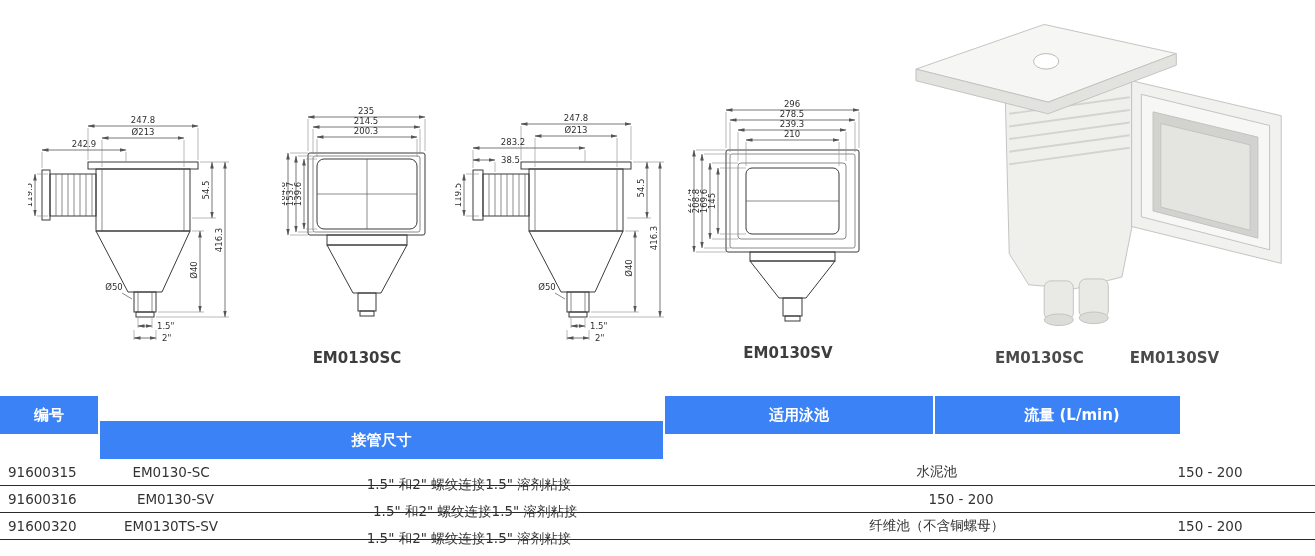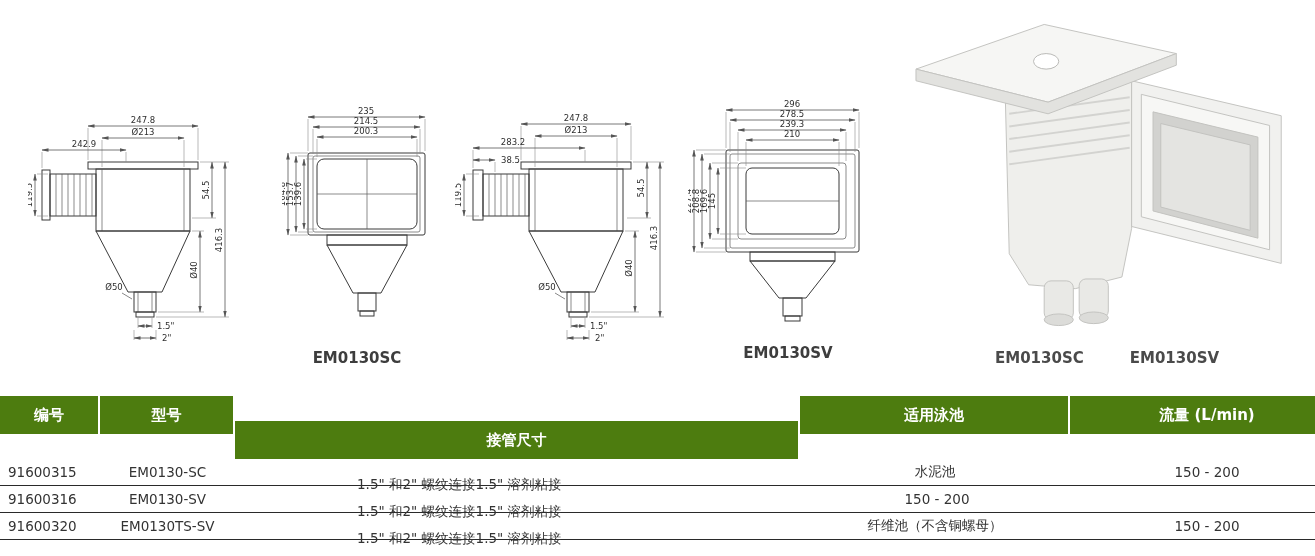--- a/index.html
+++ b/index.html
@@ -24,7 +24,7 @@
   
   .spec-table { position:absolute; left:0; top:396px; width:1315px; }
   .thead { display:flex; }
-  .th { box-sizing:border-box; height:38px; background:#4d7c0f; color:#fff; font-weight:bold;
+  .th { box-sizing:border-box; height:38px; background:#3b82f6; color:#fff; font-weight:bold;
         font-size:15px; display:flex; align-items:center; justify-content:center;
         border-right:2px solid #fff; }
   .th:last-child { border-right:none; }

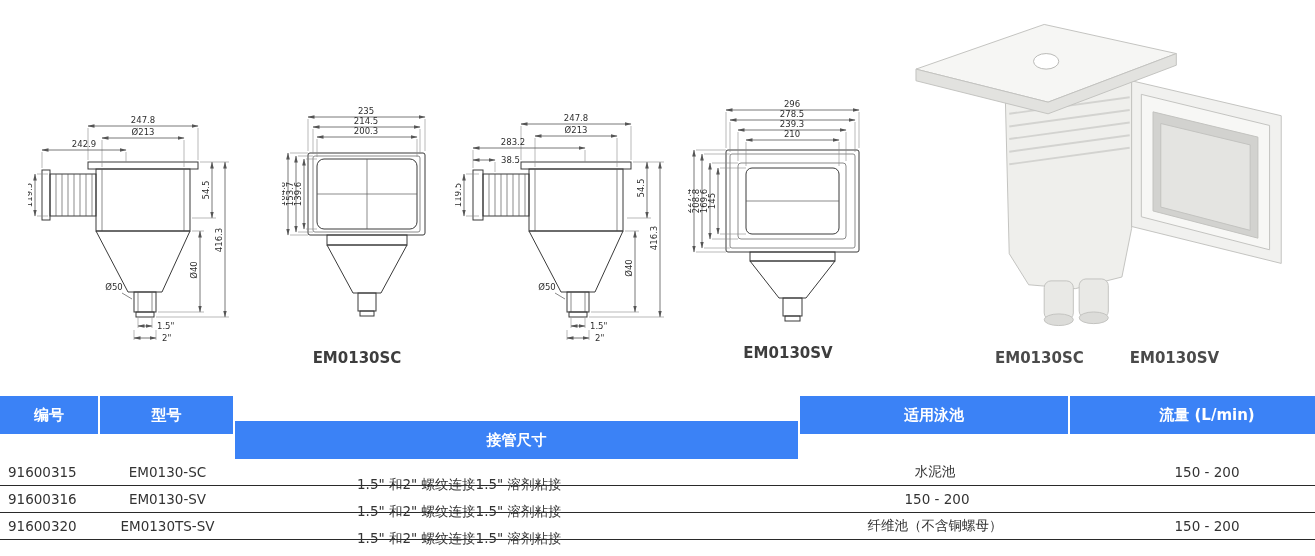--- a/index.html
+++ b/index.html
@@ -301,7 +301,6 @@
   <div class="spec-table">
     <div class="thead">
       <div class="th c0">编号</div>
-      <div class="th c1">型号</div>
       <div class="th c2">接管尺寸</div>
       <div class="th c3">适用泳池</div>
       <div class="th c4">流量 (L/min)</div>

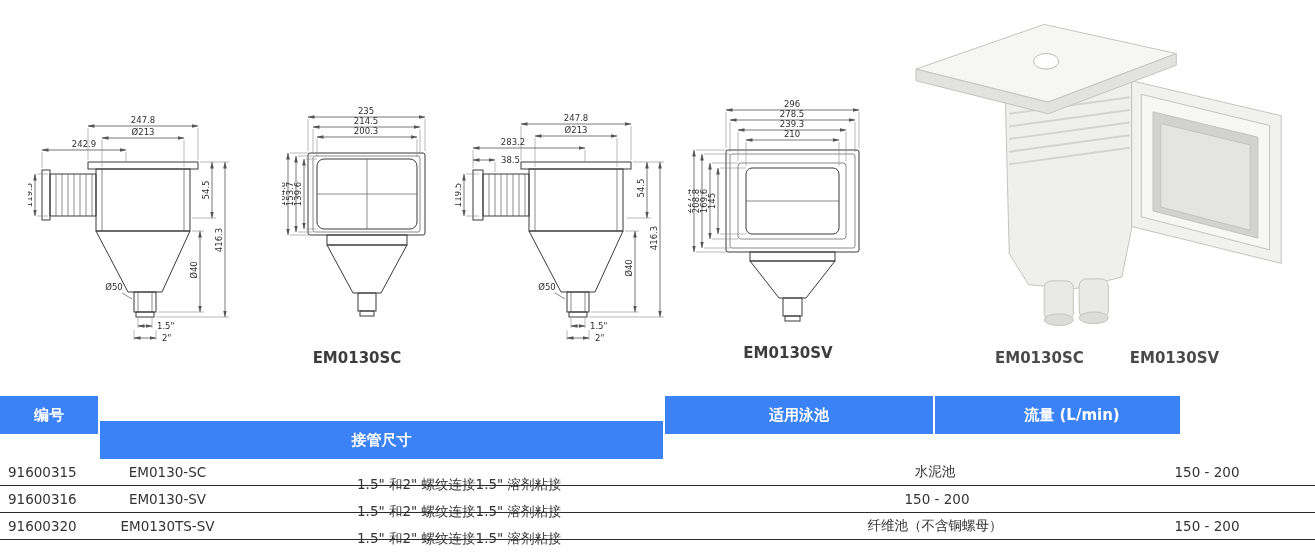--- a/index.html
+++ b/index.html
@@ -28,7 +28,7 @@
         font-size:15px; display:flex; align-items:center; justify-content:center;
         border-right:2px solid #fff; }
   .th:last-child { border-right:none; }
-  .trow { display:flex; border-bottom:1.5px solid #2a2a2a; height:26px; }
+  .trow { display:flex; border-bottom:1.5px solid #2a2a2a; height:26px;gap:8px; }
   .td { box-sizing:border-box; display:flex; align-items:center; justify-content:center;
         font-size:13.5px; color:#333; }
   .c0 { width:100px; } .c1 { width:135px; } .c2 { width:565px;margin-top:25px; } .c3 { width:270px; } .c4 { width:245px;padding-left:29px; }

